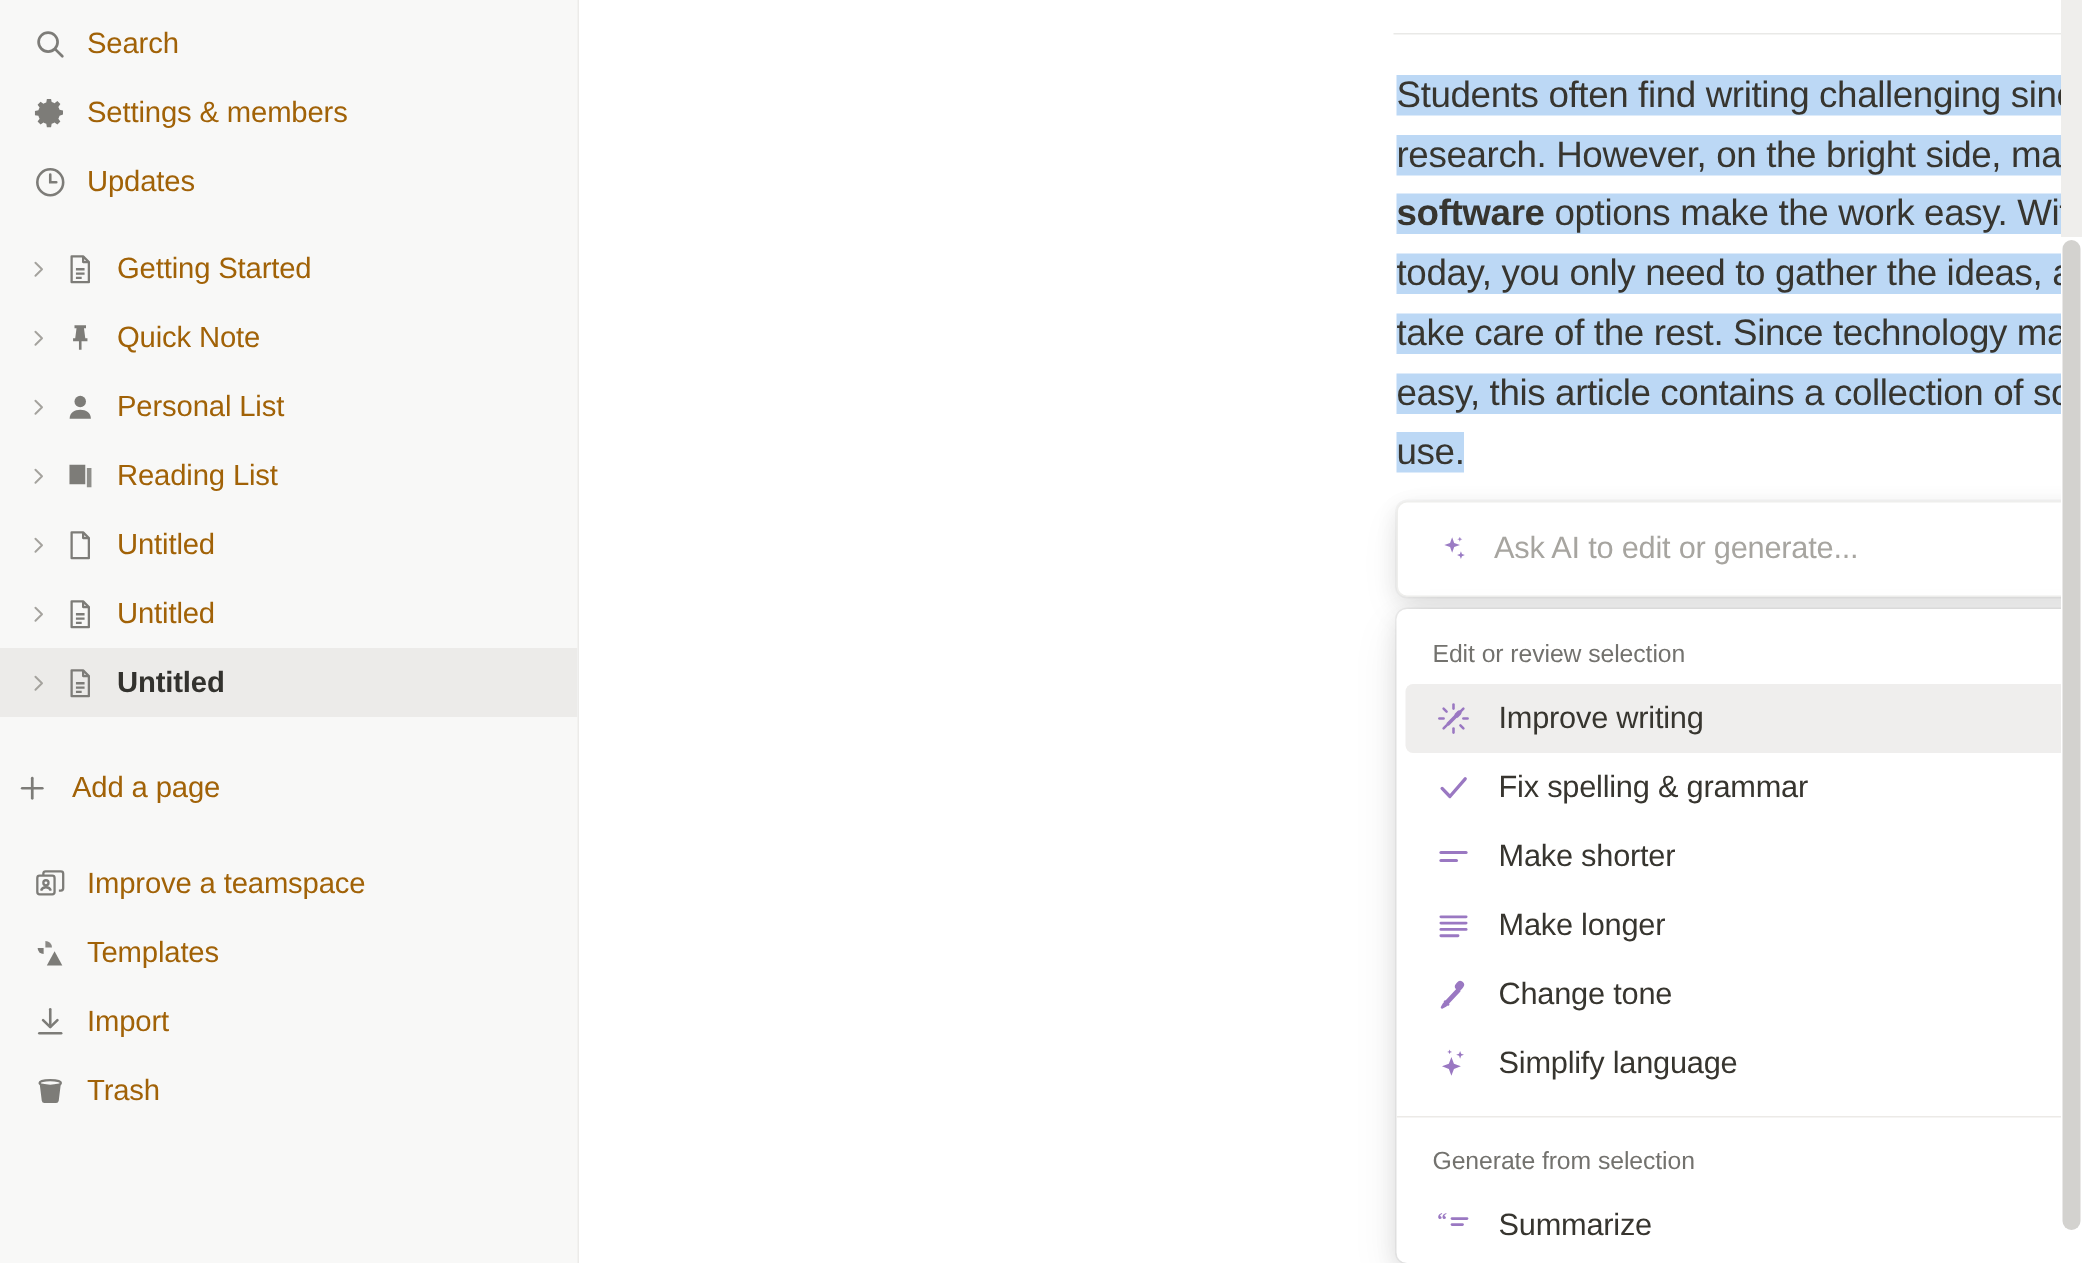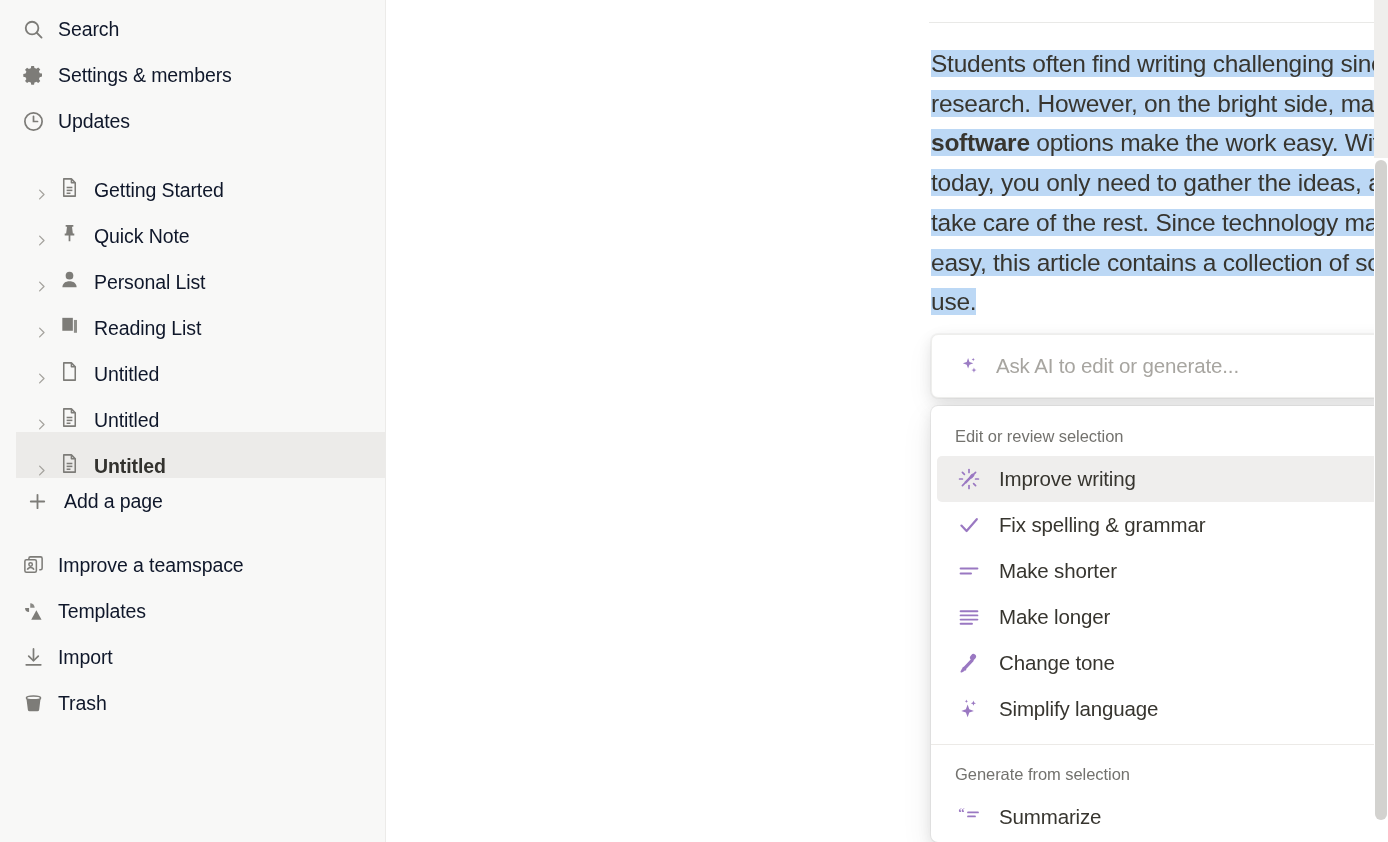--- a/index.html
+++ b/index.html
@@ -56,7 +56,7 @@
 
   .nav-label {
     font-size: 19.5px;
-    color: #0f172a;
+    color: #a16207;
     letter-spacing: -0.1px;
     white-space: nowrap;
   }

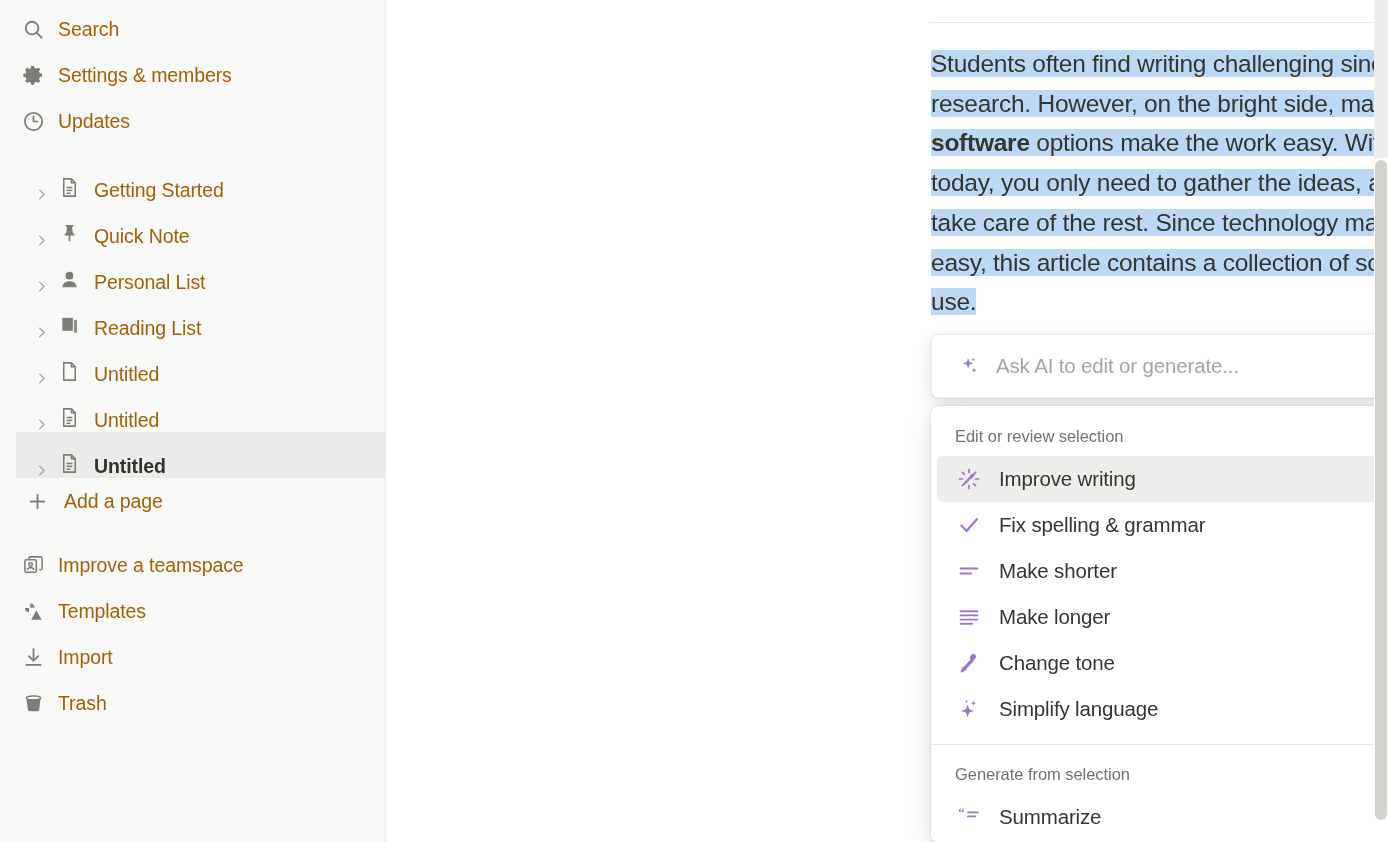--- a/index.html
+++ b/index.html
@@ -73,12 +73,11 @@
 
   .page-row {
     display: flex;
-    align-items: flex-end;
+    align-items: center;
     height: 46px;
     padding-left: 12px;
     cursor: pointer;
     user-select: none;
-    margin-left: 16px;
   }
   .page-row.active { background: #ecebe9; }
   .page-row.active .nav-label { color: #33322e; font-weight: bold; }

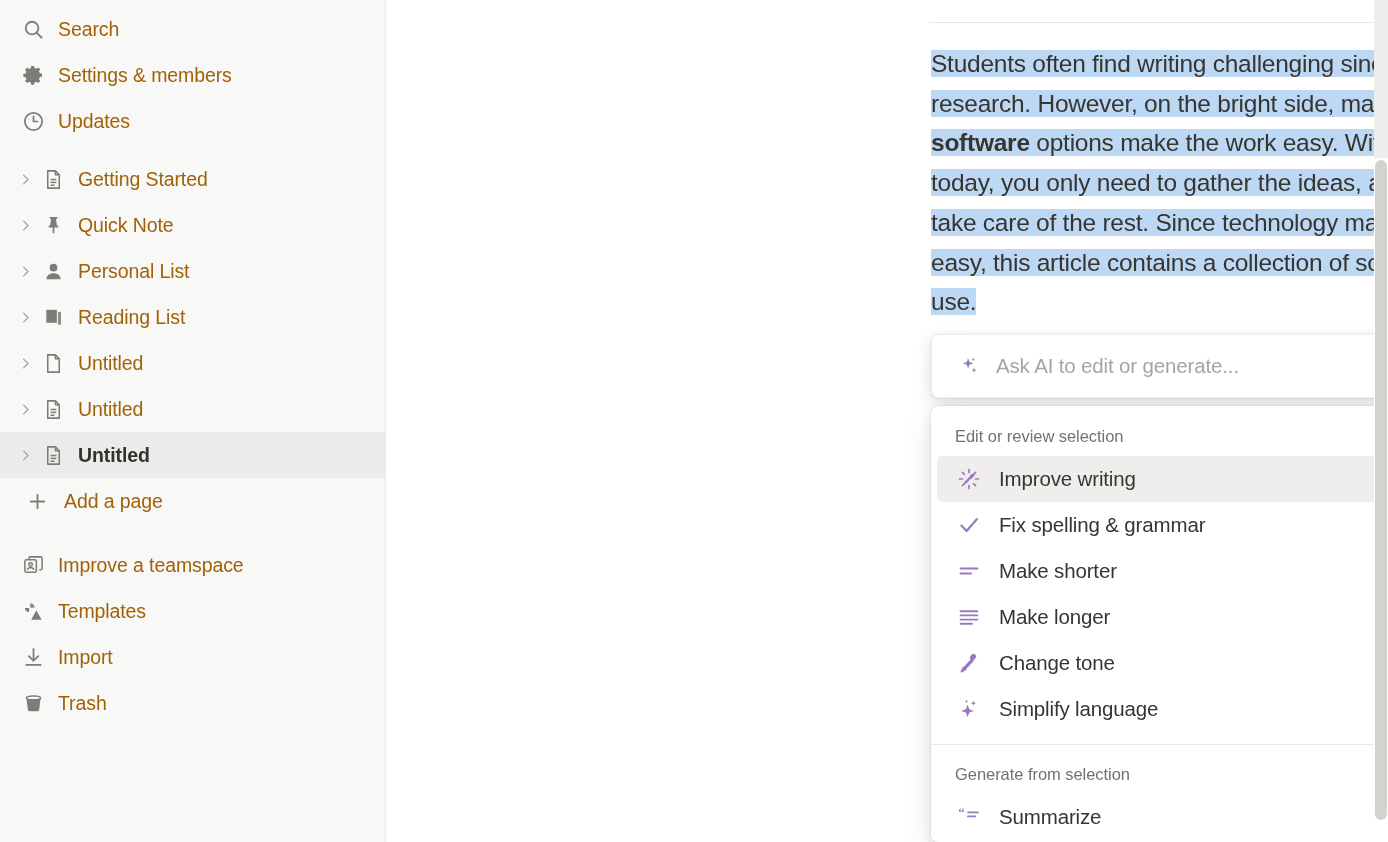--- a/index.html
+++ b/index.html
@@ -400,7 +400,7 @@
       <span class="nav-label">Untitled</span>
     </div>
 
-    <div class="nav-row" style="padding-left:16px;">
+    <div class="nav-row" style="padding-left:0;margin-top:24px;">
       <span class="nav-icon" style="margin-left:6px;margin-right:12px;">
         <svg width="23" height="23" viewBox="0 0 24 24" fill="none" stroke="currentColor" stroke-width="1.9" stroke-linecap="round">
           <line x1="12" y1="5" x2="12" y2="19"></line>

